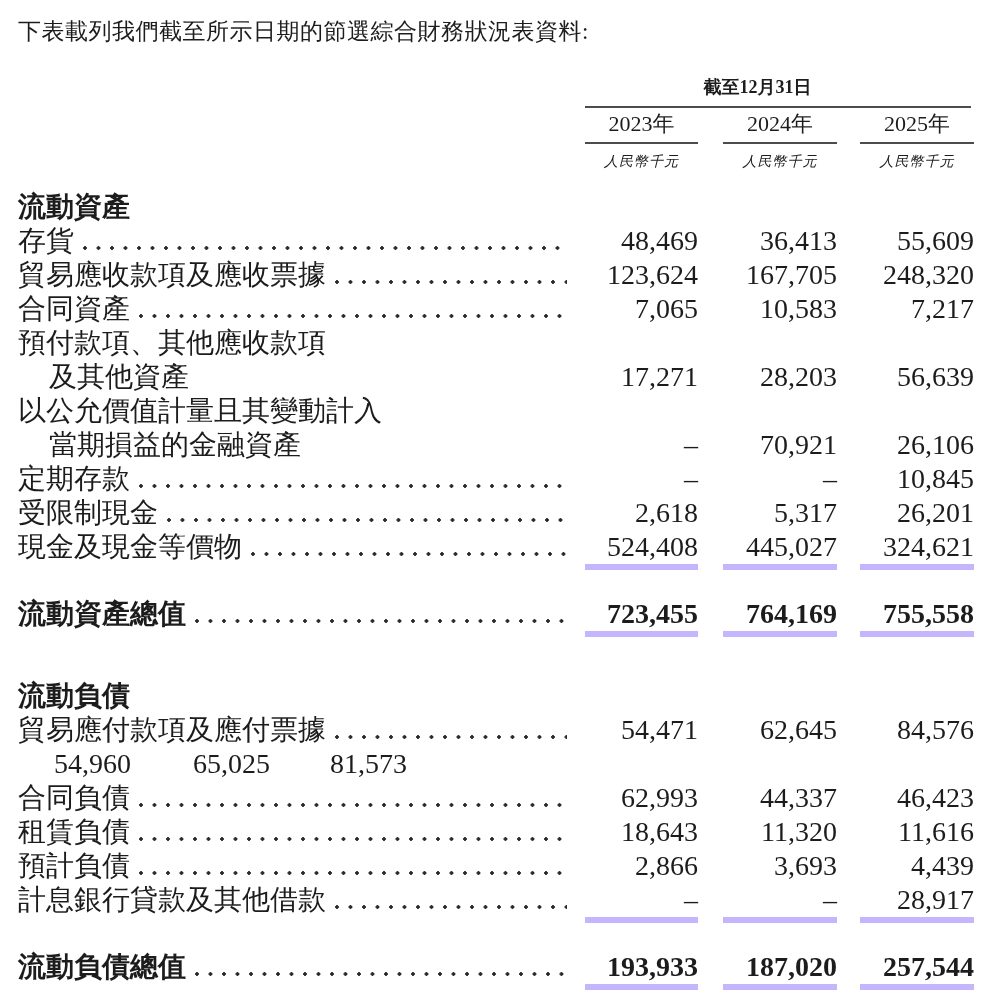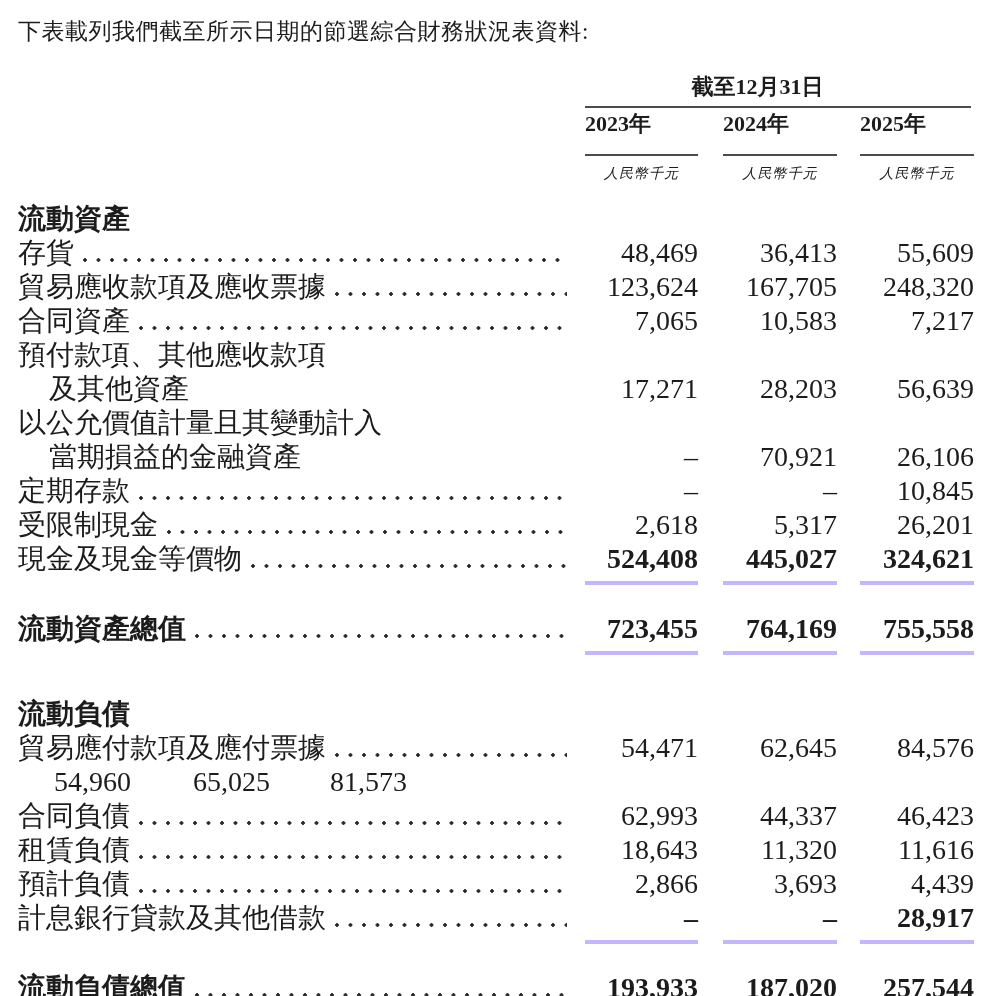--- a/index.html
+++ b/index.html
@@ -30,7 +30,7 @@
   .period-row { display: flex; }
   .period-spacer { width: 567px; min-width: 567px; }
   .period {
-    width: 389px; text-align: center; font-weight: 700; font-size: 22px;
+    width: 389px; text-align: center; font-weight: 700; font-size: 18px;
     line-height: 26px; padding-bottom: 6px;
   }
   .period-rule { margin-left: 567px; width: 386px; border-top: 2.5px solid #4c4c4c; }

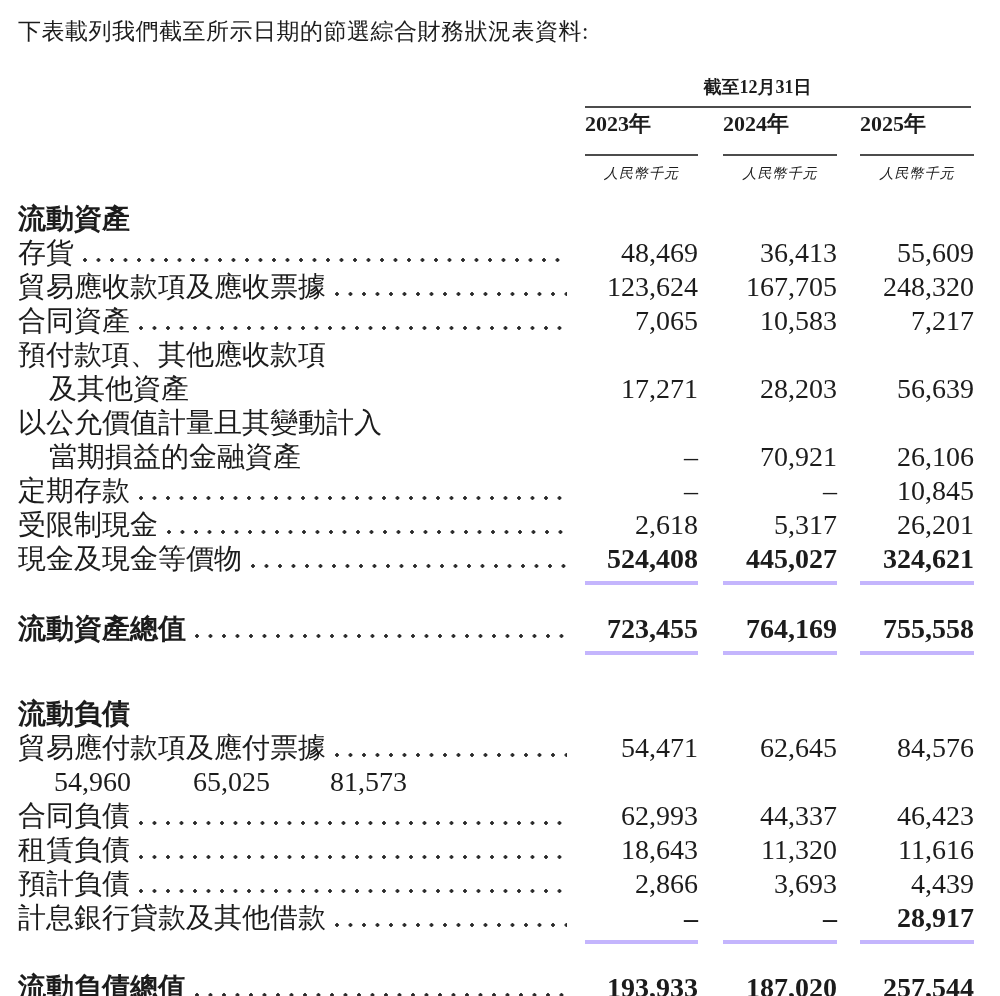--- a/index.html
+++ b/index.html
@@ -36,8 +36,8 @@
   .period-rule { margin-left: 567px; width: 386px; border-top: 2.5px solid #4c4c4c; }
   .years-row { margin-top: 3px; }
   .year-cell {
-    font-weight: 700; font-size: 22px; text-align: left;
-    padding-bottom: 17px; border-bottom: 2px solid #4c4c4c; line-height: 26px;
+    font-weight: 400; font-size: 22px; text-align: center;
+    padding-bottom: 5px; border-bottom: 2px solid #4c4c4c; line-height: 26px;
   }
   .units-row { margin-top: 4px; }
   .unit-cell {

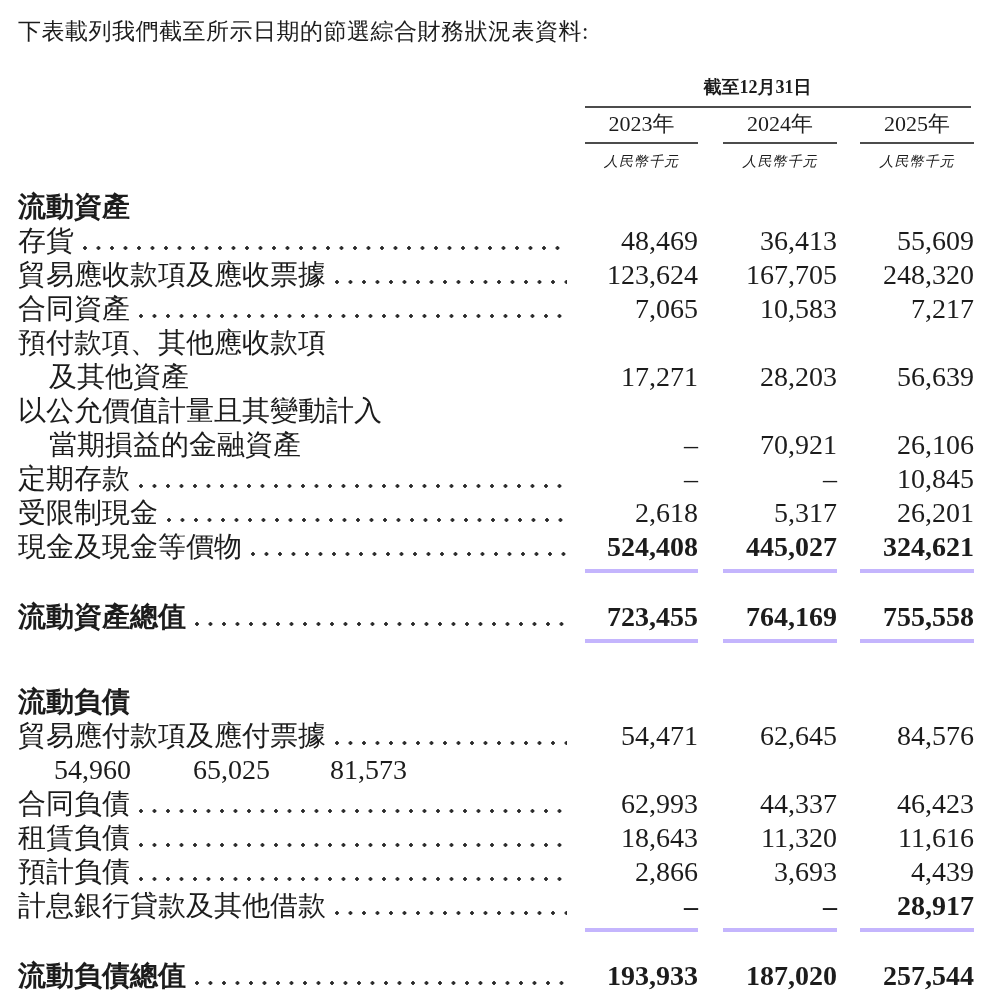--- a/index.html
+++ b/index.html
@@ -67,7 +67,7 @@
   }
 
   
-  .row.ruled .c-val { padding-bottom: 5px; border-bottom: 4px solid #c4b5fd; font-weight: bold; }
+  .row.ruled .c-val { border-bottom: 6px solid #c4b5fd; }
   .row.ruled { margin-bottom: 2px; }
 
   .dash { letter-spacing: 0; }

